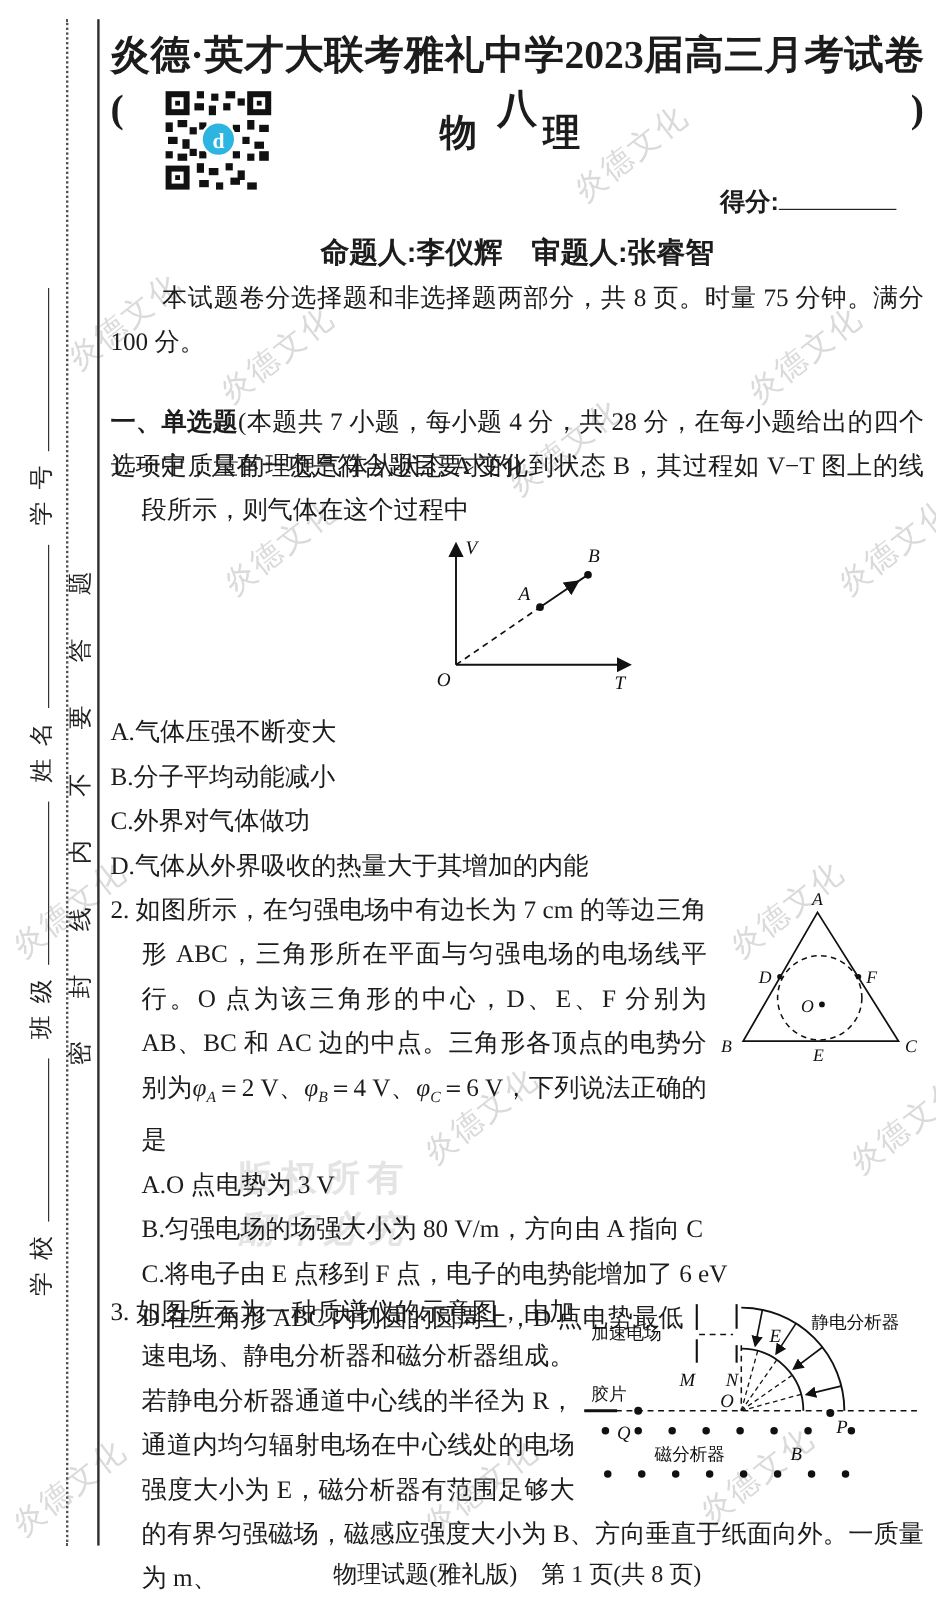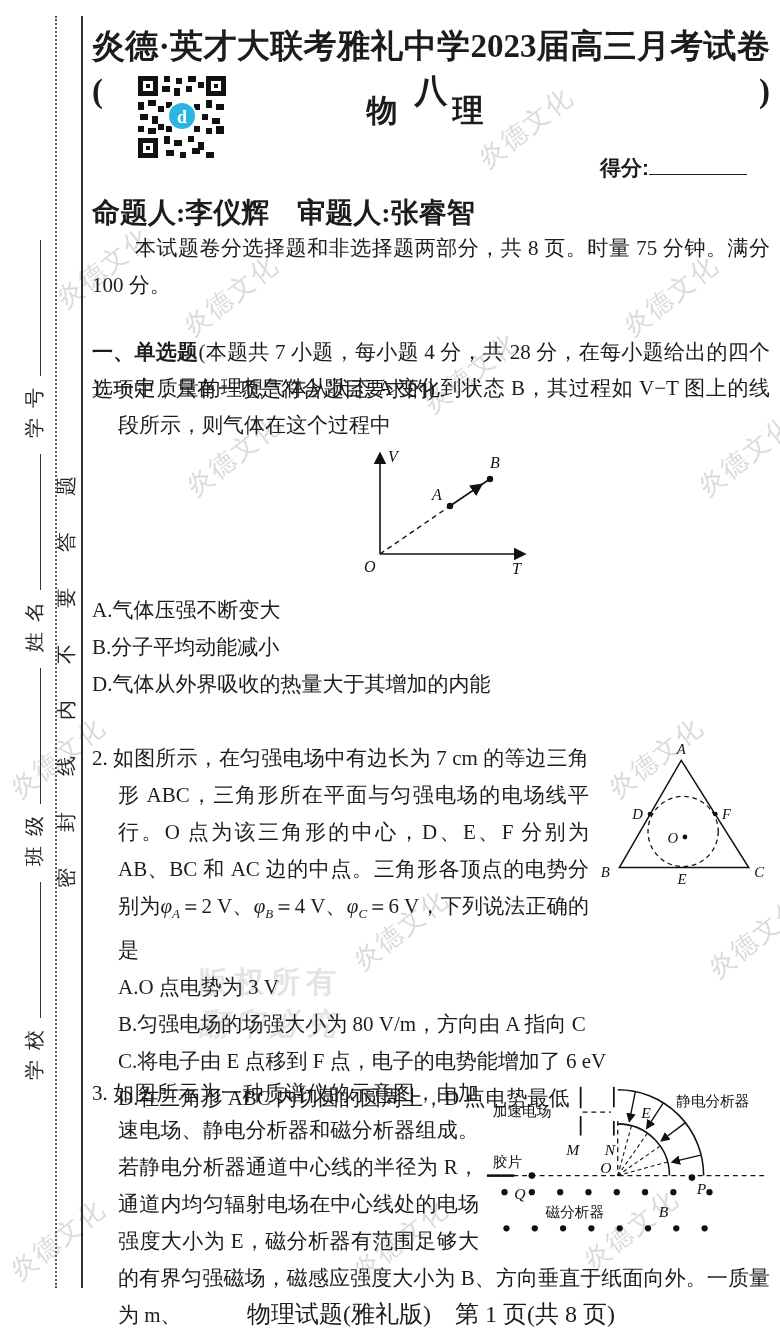--- a/index.html
+++ b/index.html
@@ -52,8 +52,8 @@
   }
   .score .blank { display:inline-block; width:98px; height:4px; border-bottom:1.5px solid #222; }
   .examiners {
-    position:absolute; left:92px; top:194px; width:678px; 
-    font-size:28px; font-weight:bold; font-family:Liberation Serif, serif;
+    position:absolute; left:92px; top:194px; width:678px; text-align:center;
+    font-size:24px; font-weight:bold; font-family:Liberation Sans, sans-serif;
   }
   
   .para { position:absolute; left:92px; width:678px; font-size:21px; line-height:37px; text-align:justify; }

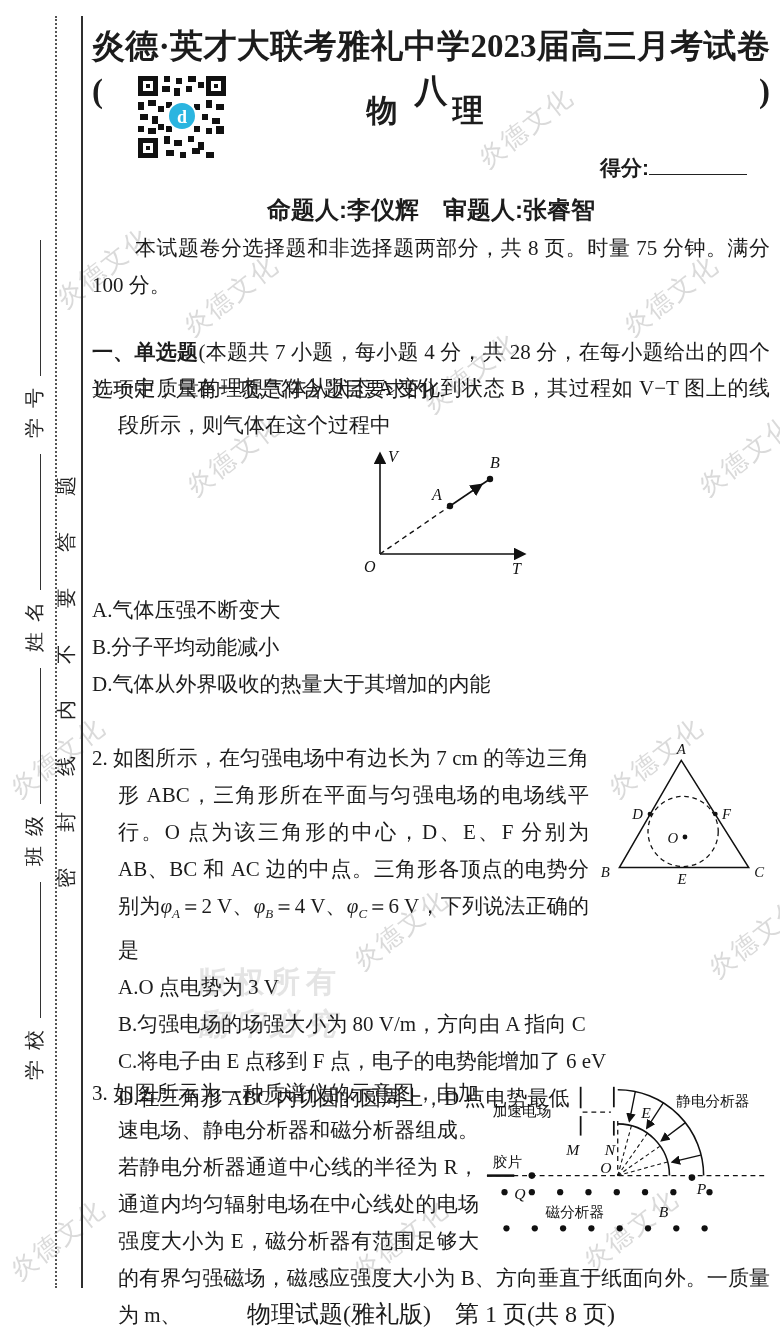--- a/index.html
+++ b/index.html
@@ -202,6 +202,7 @@
   <div class="para opts" style="top:592px;">
     <div class="opt">A.气体压强不断变大</div>
     <div class="opt">B.分子平均动能减小</div>
+    <div class="opt">C.外界对气体做功</div>
     <div class="opt">D.气体从外界吸收的热量大于其增加的内能</div>
   </div>
 

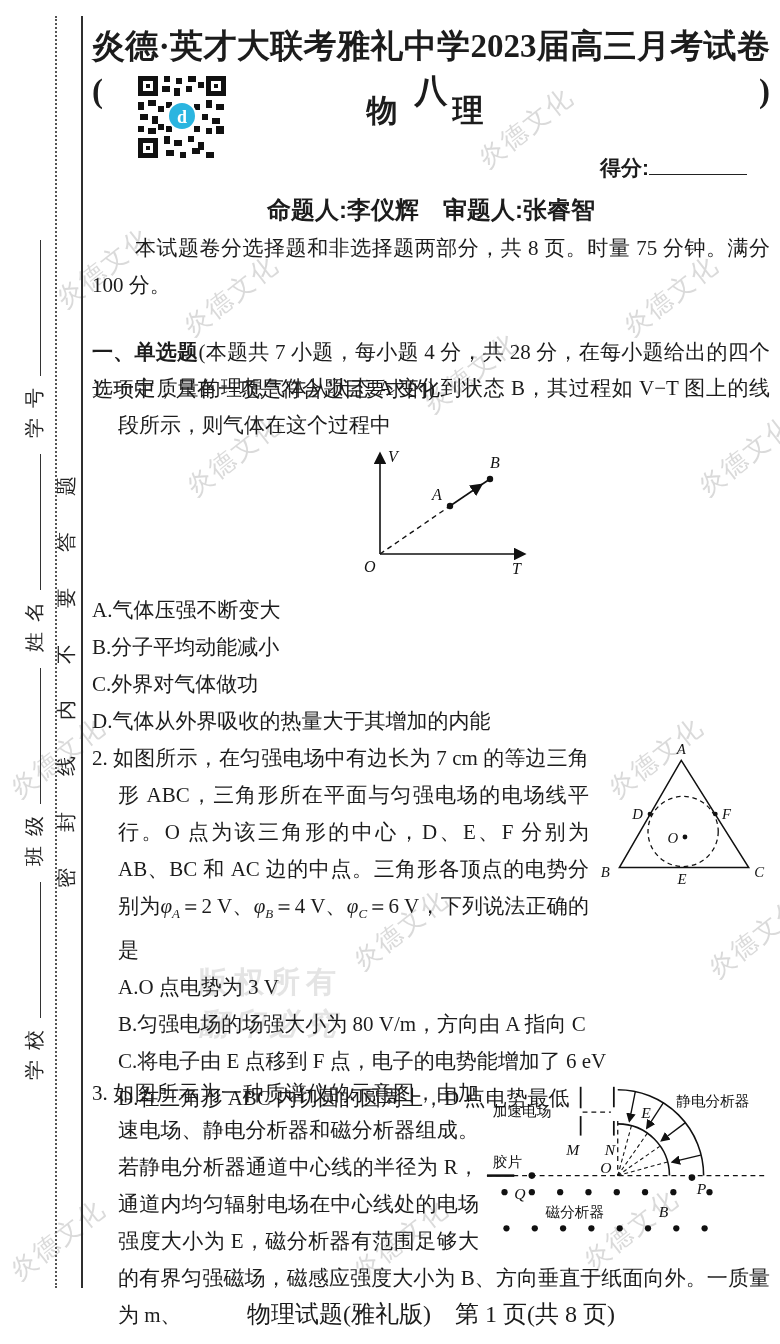--- a/index.html
+++ b/index.html
@@ -66,7 +66,7 @@
   sub.vsub { font-size:13px; font-style:italic; }
   .figfloat { float:right; }
   .fig-abs { position:absolute; }
-  .footer { position:absolute; left:92px; top:1298px; width:678px; text-align:center; font-size:24px; }
+  .footer { position:absolute; left:92px; top:1298px; width:678px; text-align:center; font-size:20px; }
   svg text { font-family:"Liberation Serif","DejaVu Serif",serif; }
   .svg-var { font-style:italic; font-size:16px; fill:#111; }
   .svg-cjk { font-size:15px; fill:#111; font-family:"Liberation Sans",sans-serif; }

